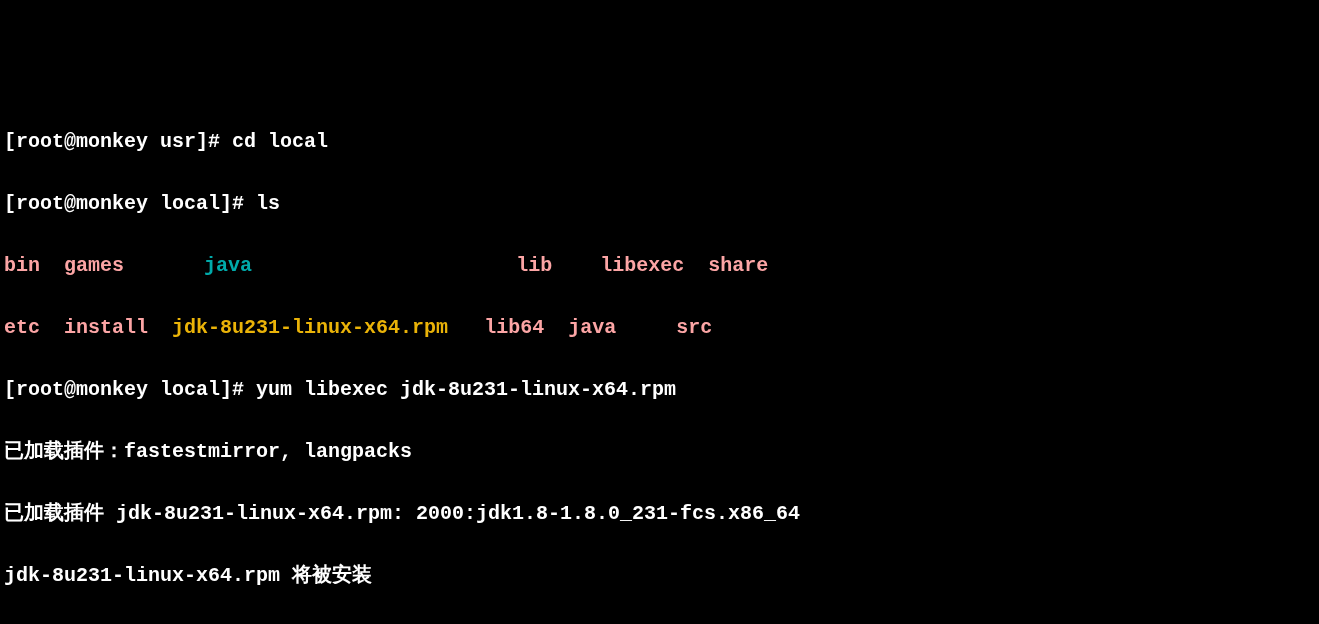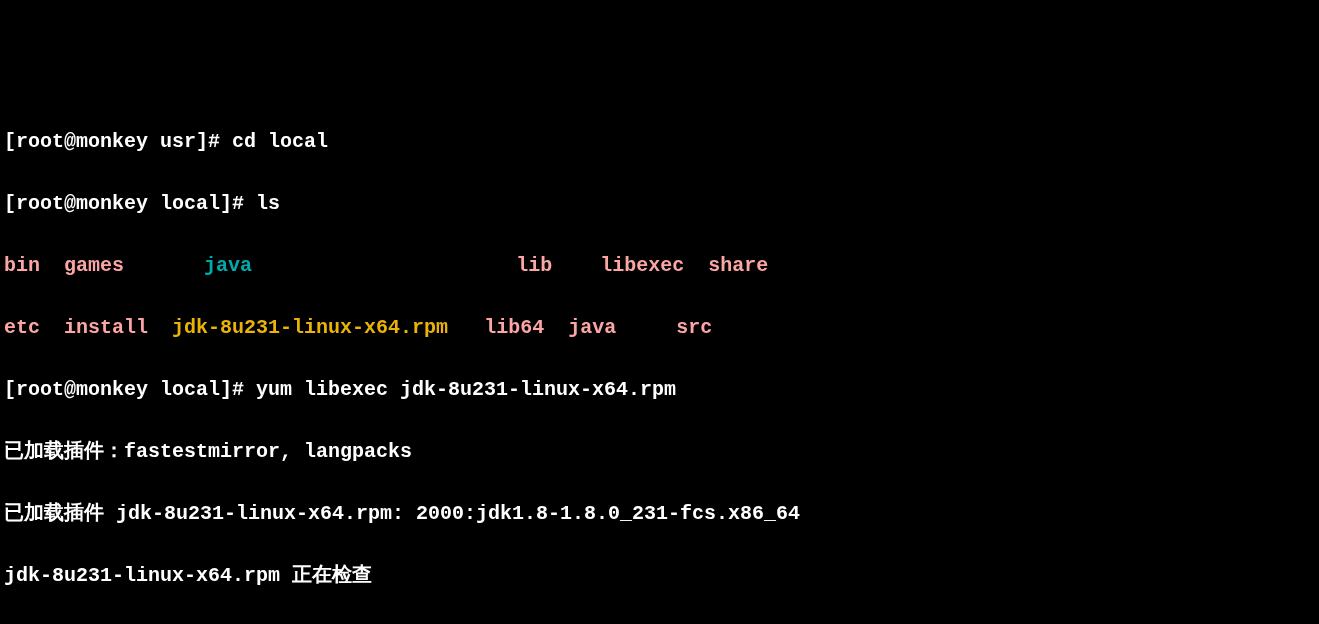--- a/index.html
+++ b/index.html
@@ -46,7 +46,7 @@
 <div class="line"><span>[root@monkey local]# </span><span>yum libexec jdk-8u231-linux-x64.rpm</span></div>
 <div class="line">已加载插件：fastestmirror, langpacks</div>
 <div class="line">已加载插件 jdk-8u231-linux-x64.rpm: 2000:jdk1.8-1.8.0_231-fcs.x86_64</div>
-<div class="line">jdk-8u231-linux-x64.rpm 正在检查</div>
+<div class="line">jdk-8u231-linux-x64.rpm 将被安装</div>
 <div class="line">正在解决依赖关系</div>
 
 

